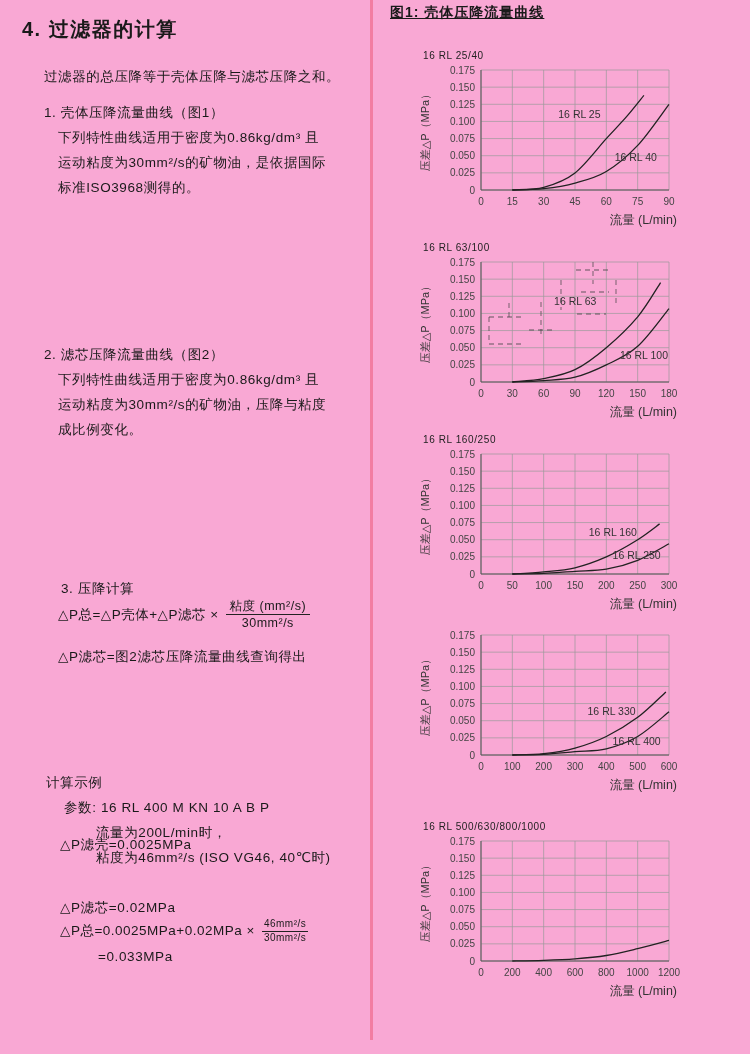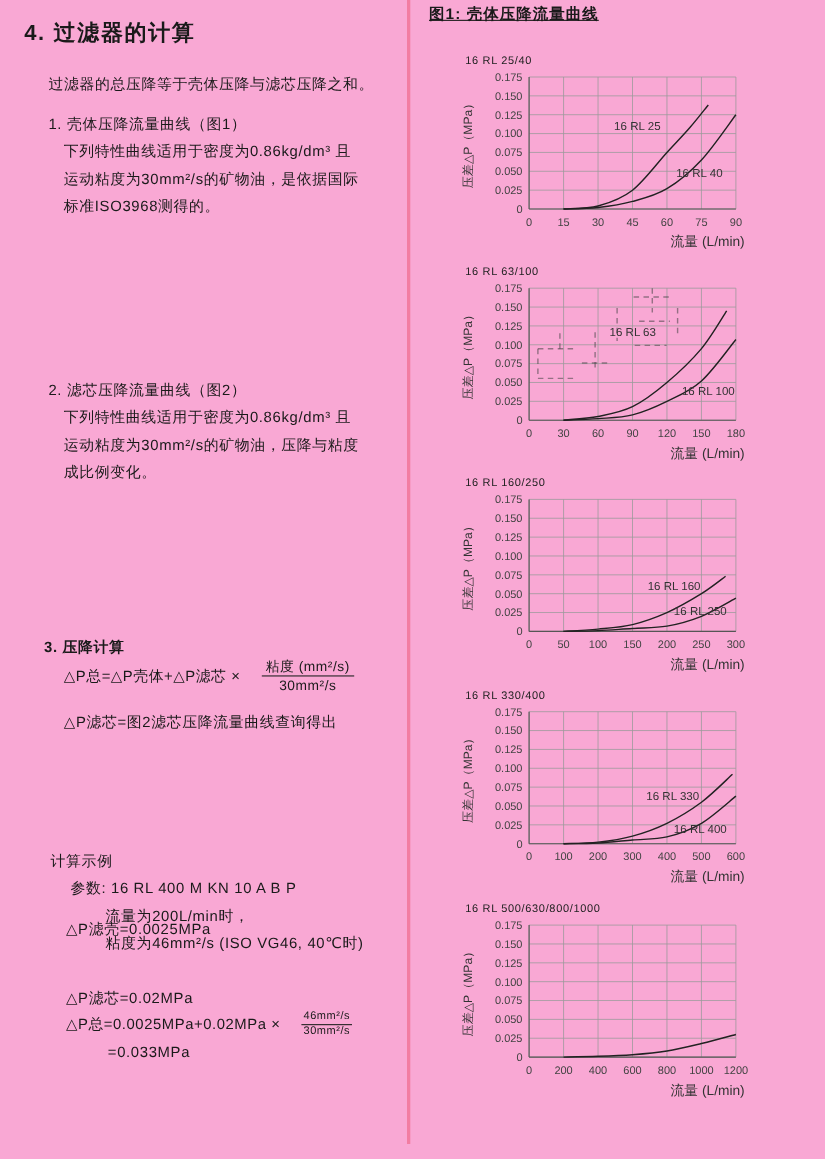--- a/index.html
+++ b/index.html
@@ -44,7 +44,7 @@
       <div>成比例变化。</div>
     </div>
 
-    <div class="abs bt" style="left:40px;top:576px;font-weight:bold;">3. 压降计算</div>
+    <div class="abs bt" style="left:61px;top:576px;">3. 压降计算</div>
     <div class="abs formula-row" style="left:58px;top:598px;">
       <span>△P总=△P壳体+△P滤芯 ×</span>
       <span class="frac">

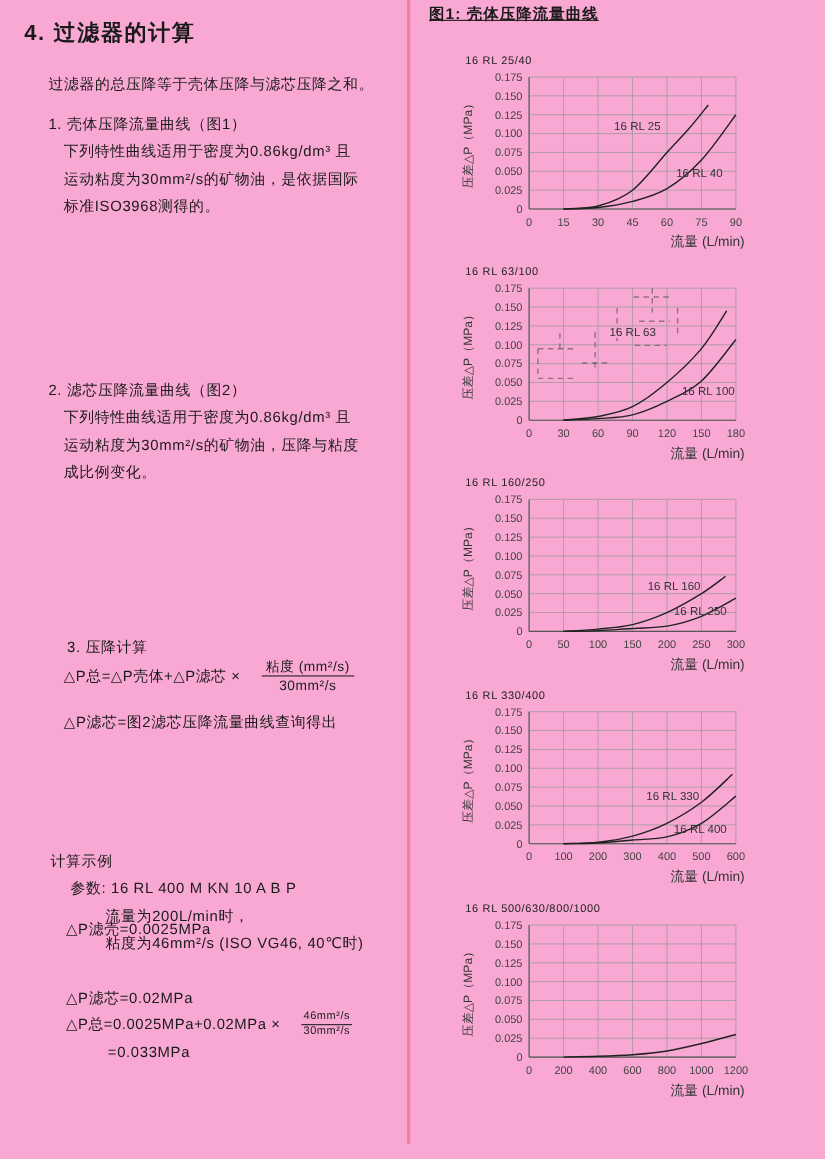--- a/index.html
+++ b/index.html
@@ -12,7 +12,7 @@
   .right-header{font-size:14px;font-weight:700;letter-spacing:1px;}
   .chart-block{position:absolute;left:415px;width:330px;}
   .chart-title{font-size:10px;color:#222;margin:0 0 1px 8px;letter-spacing:0.6px;white-space:nowrap;}
-  .formula-row{display:flex;align-items:center;gap:19px;font-size:13.5px;letter-spacing:0.5px;white-space:nowrap;}
+  .formula-row{display:flex;align-items:center;gap:7px;font-size:13.5px;letter-spacing:0.5px;white-space:nowrap;}
   .frac{display:inline-flex;flex-direction:column;align-items:center;line-height:1.3;font-size:12.5px;}
   .frac .fnum{border-bottom:1px solid #222;padding:0 4px;}
   .frac-sm{font-size:10px;line-height:1.25;}

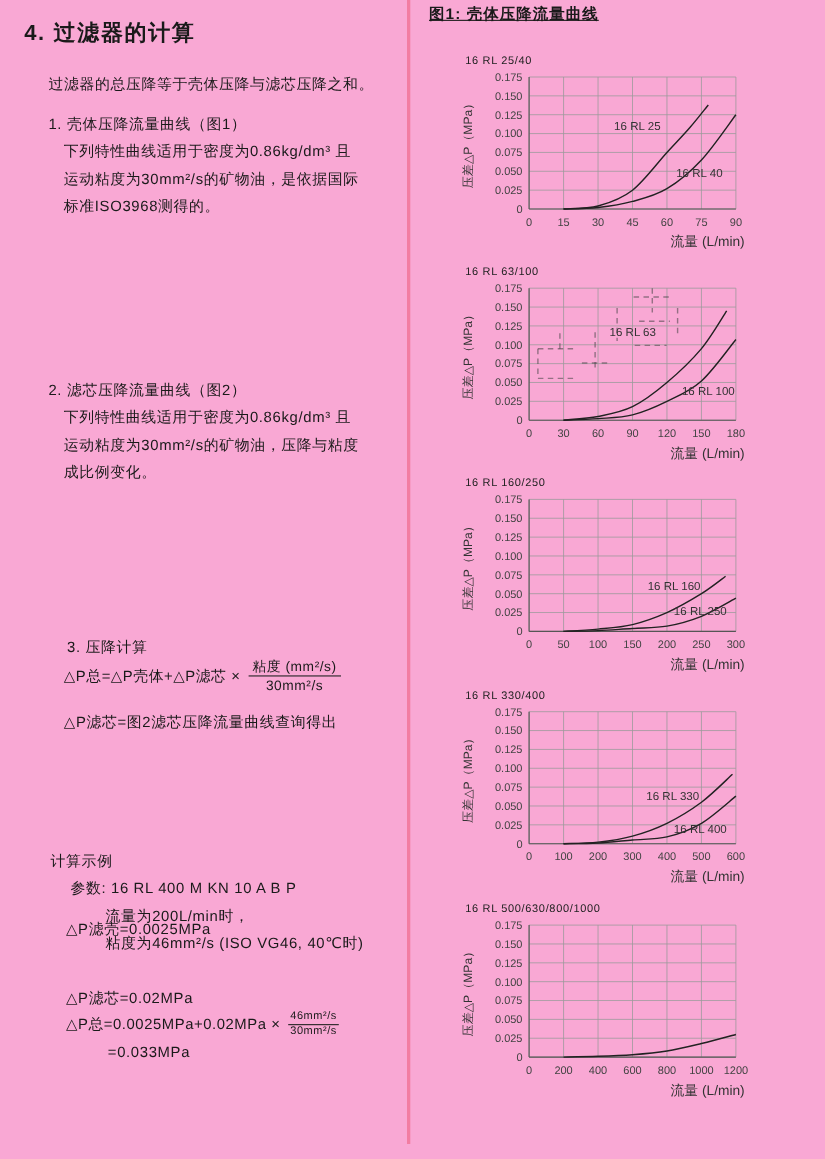--- a/index.html
+++ b/index.html
@@ -207,7 +207,7 @@
             <path d="M97.3,128.0C102.6,127.9 118.2,127.8 128.7,127.3C139.1,126.9 149.6,125.9 160.0,125.3C170.4,124.6 180.9,125.0 191.3,123.2C201.8,121.4 212.2,118.5 222.7,114.3C233.1,110.1 248.8,100.6 254.0,97.8" fill="none" stroke="#222" stroke-width="1.3"></path>
             <text x="197.6" y="112.91428571428571" font-size="10.5" fill="#333">16 RL 250</text>
           </svg></div>
-        <div class="chart-block" style="top: 627px;"><div class="chart-title">16 RL 330/400</div><svg width="300" height="172" viewBox="0 0 300 172">
+        <div class="chart-block" style="top: 627px;"><svg width="300" height="172" viewBox="0 0 300 172">
             <line x1="66" y1="8" x2="66" y2="128" stroke="#9a9a9a" stroke-width="0.7"></line>
             <line x1="97.33333333333333" y1="8" x2="97.33333333333333" y2="128" stroke="#9a9a9a" stroke-width="0.7"></line>
             <line x1="128.66666666666666" y1="8" x2="128.66666666666666" y2="128" stroke="#9a9a9a" stroke-width="0.7"></line>

